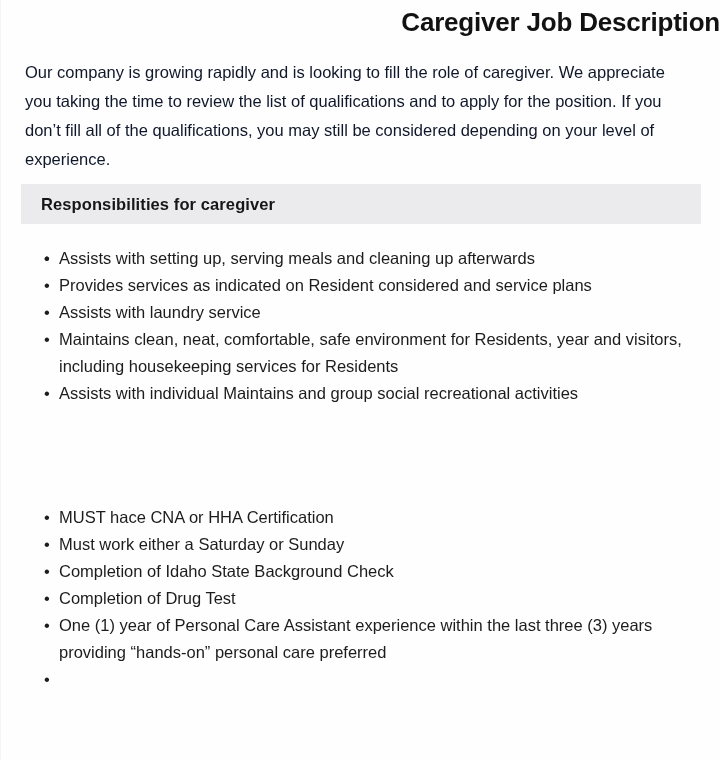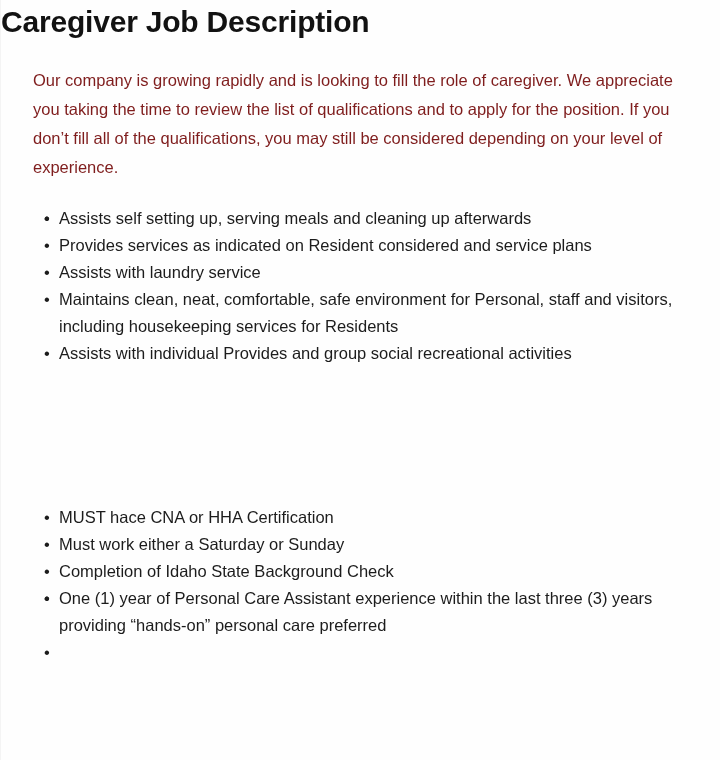--- a/index.html
+++ b/index.html
@@ -26,8 +26,8 @@
   .doc-title {
     margin: 0;
     padding: 0;
-    text-align: left;
-    font-size: 30px;
+    text-align: right;
+    font-size: 26px;
     font-weight: 700;
     letter-spacing: -0.2px;
     color: #121212;

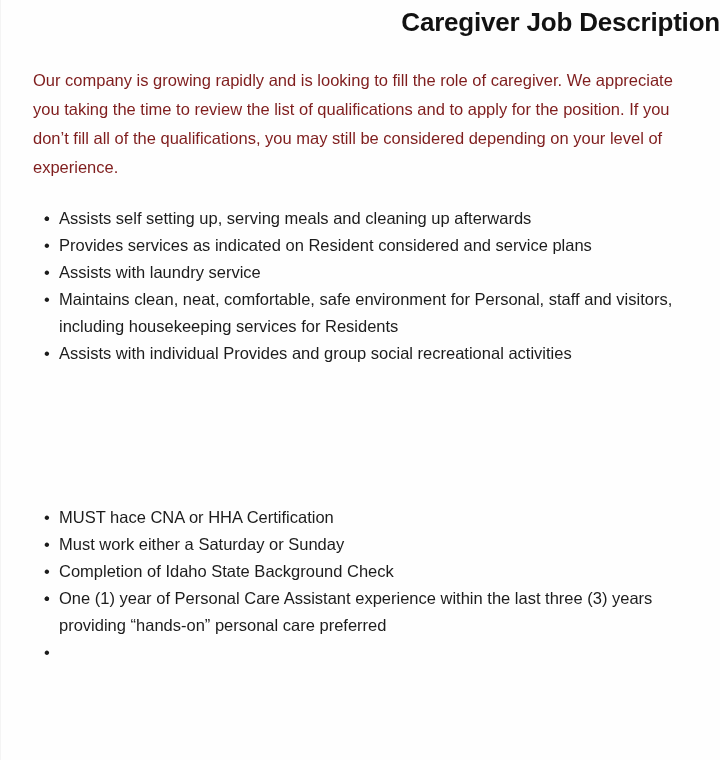--- a/index.html
+++ b/index.html
@@ -44,8 +44,8 @@
     width: 664px;
     font-size: 16.5px;
     line-height: 29px;
-    color: #7f1d1d;
-    margin: 8px;
+    color: #0f172a;
+    margin: 0;
   }
   .section {
     position: absolute;

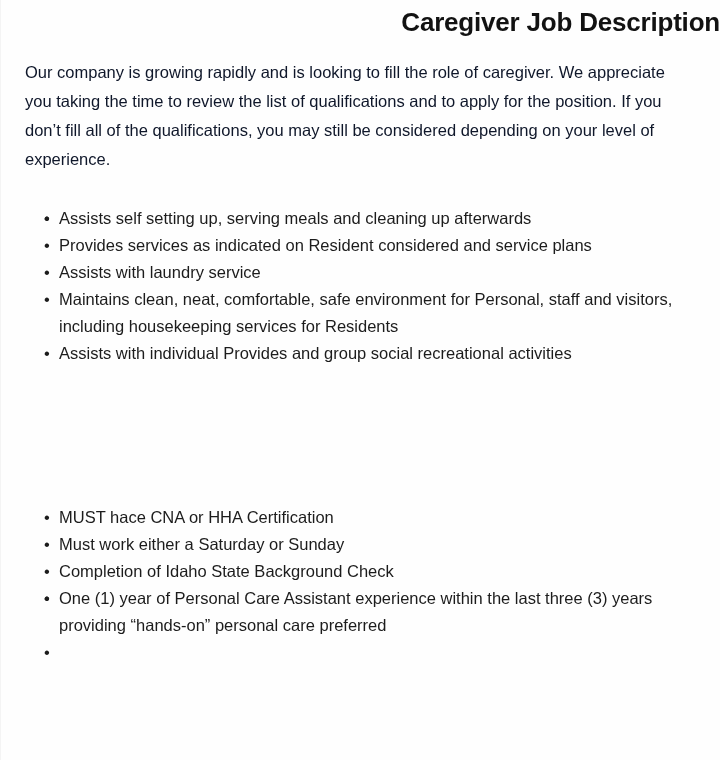--- a/index.html
+++ b/index.html
@@ -103,6 +103,9 @@
   <p class="intro">Our company is growing rapidly and is looking to fill the role of caregiver. We appreciate you taking the time to review the list of qualifications and to apply for the position. If you don’t fill all of the qualifications, you may still be considered depending on your level of experience.</p>
 
   <div class="section section-responsibilities">
+    <div class="section-header">
+      <span class="section-header-title">Responsibilities for caregiver</span>
+    </div>
     <ul class="item-list">
       <li>
         <span class="bullet">•</span>

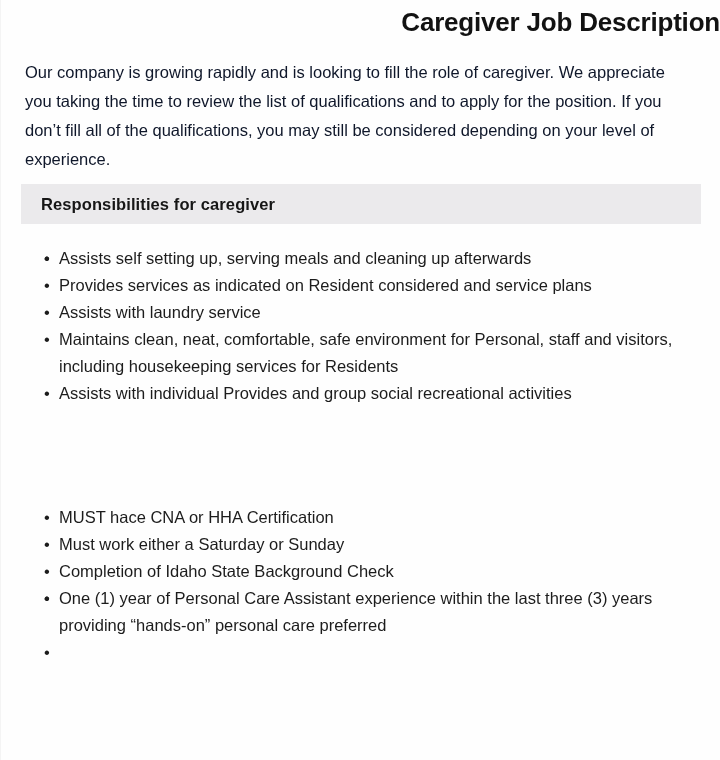--- a/index.html
+++ b/index.html
@@ -112,7 +112,7 @@
       </li>
       <li>
         <span class="bullet">•</span>
-        <span>Assists self setting up, serving meals and cleaning up afterwards</span>
+        <span>Assists with setting up, serving meals and cleaning up afterwards</span>
       </li>
       <li>
         <span class="bullet">•</span>

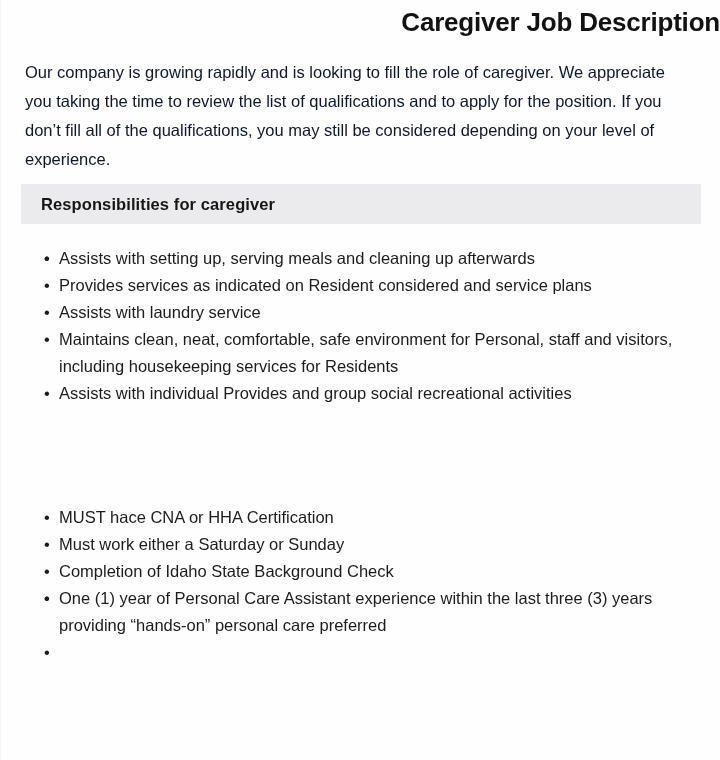--- a/index.html
+++ b/index.html
@@ -124,7 +124,7 @@
       </li>
       <li>
         <span class="bullet">•</span>
-        <span>Maintains clean, neat, comfortable, safe environment for Personal, staff and visitors, including housekeeping services for Residents</span>
+        <span>Maintains clean, neat, comfortable, safe environment for Residents, year and visitors, including housekeeping services for Residents</span>
       </li>
       <li>
         <span class="bullet">•</span>

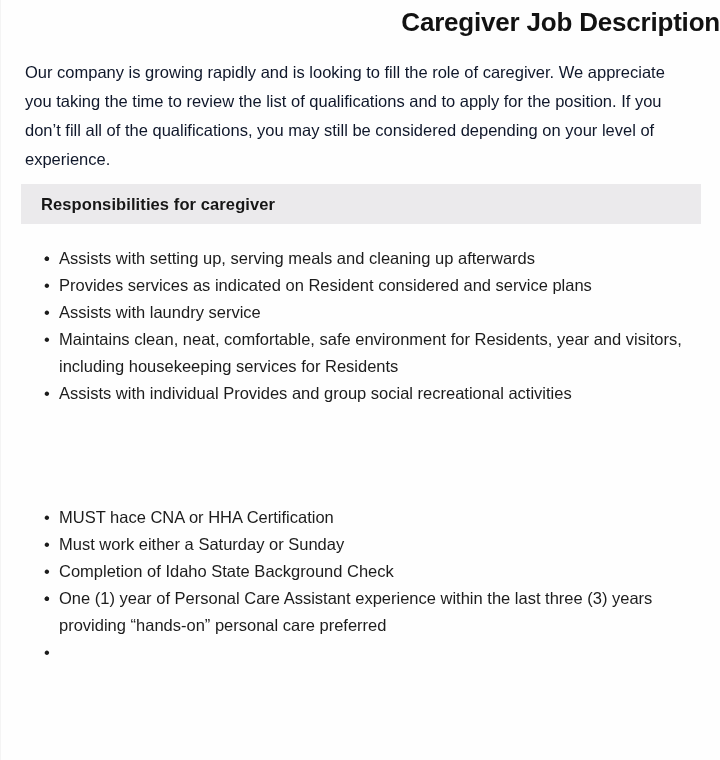--- a/index.html
+++ b/index.html
@@ -128,7 +128,7 @@
       </li>
       <li>
         <span class="bullet">•</span>
-        <span>Assists with individual Provides and group social recreational activities</span>
+        <span>Assists with individual Maintains and group social recreational activities</span>
       </li>
     </ul>
   </div>

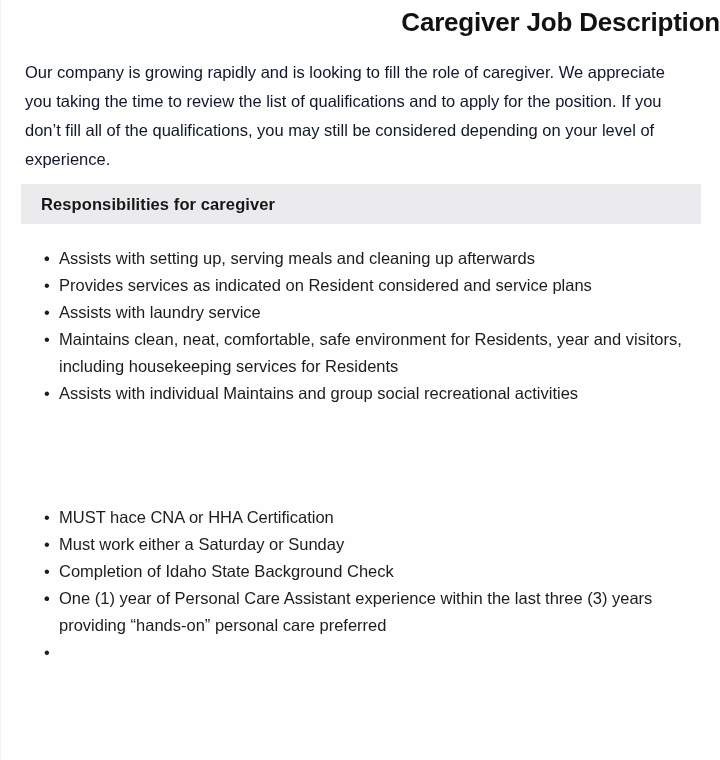--- a/index.html
+++ b/index.html
@@ -149,6 +149,7 @@
       </li>
       <li>
         <span class="bullet">•</span>
+        <span>Completion of Drug Test</span>
       </li>
       <li>
         <span class="bullet">•</span>

